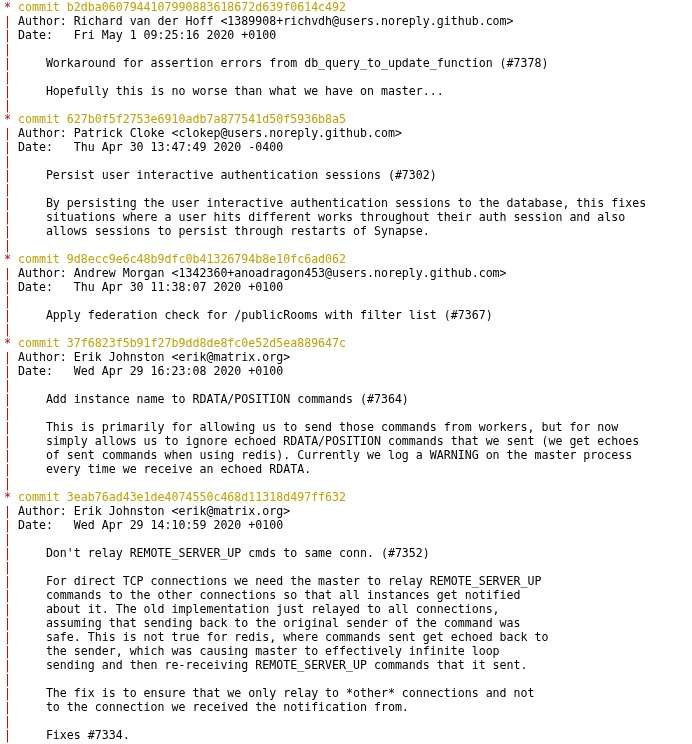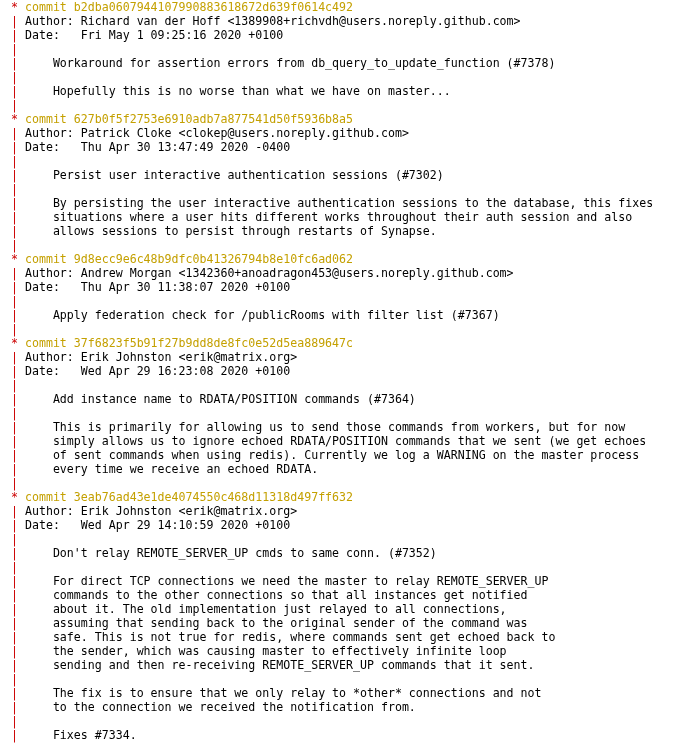--- a/index.html
+++ b/index.html
@@ -22,7 +22,6 @@
   }
   .line {
     height: 14px;
-    margin-left: 7px;
   }
   .graph {
     color: #cc0000;

